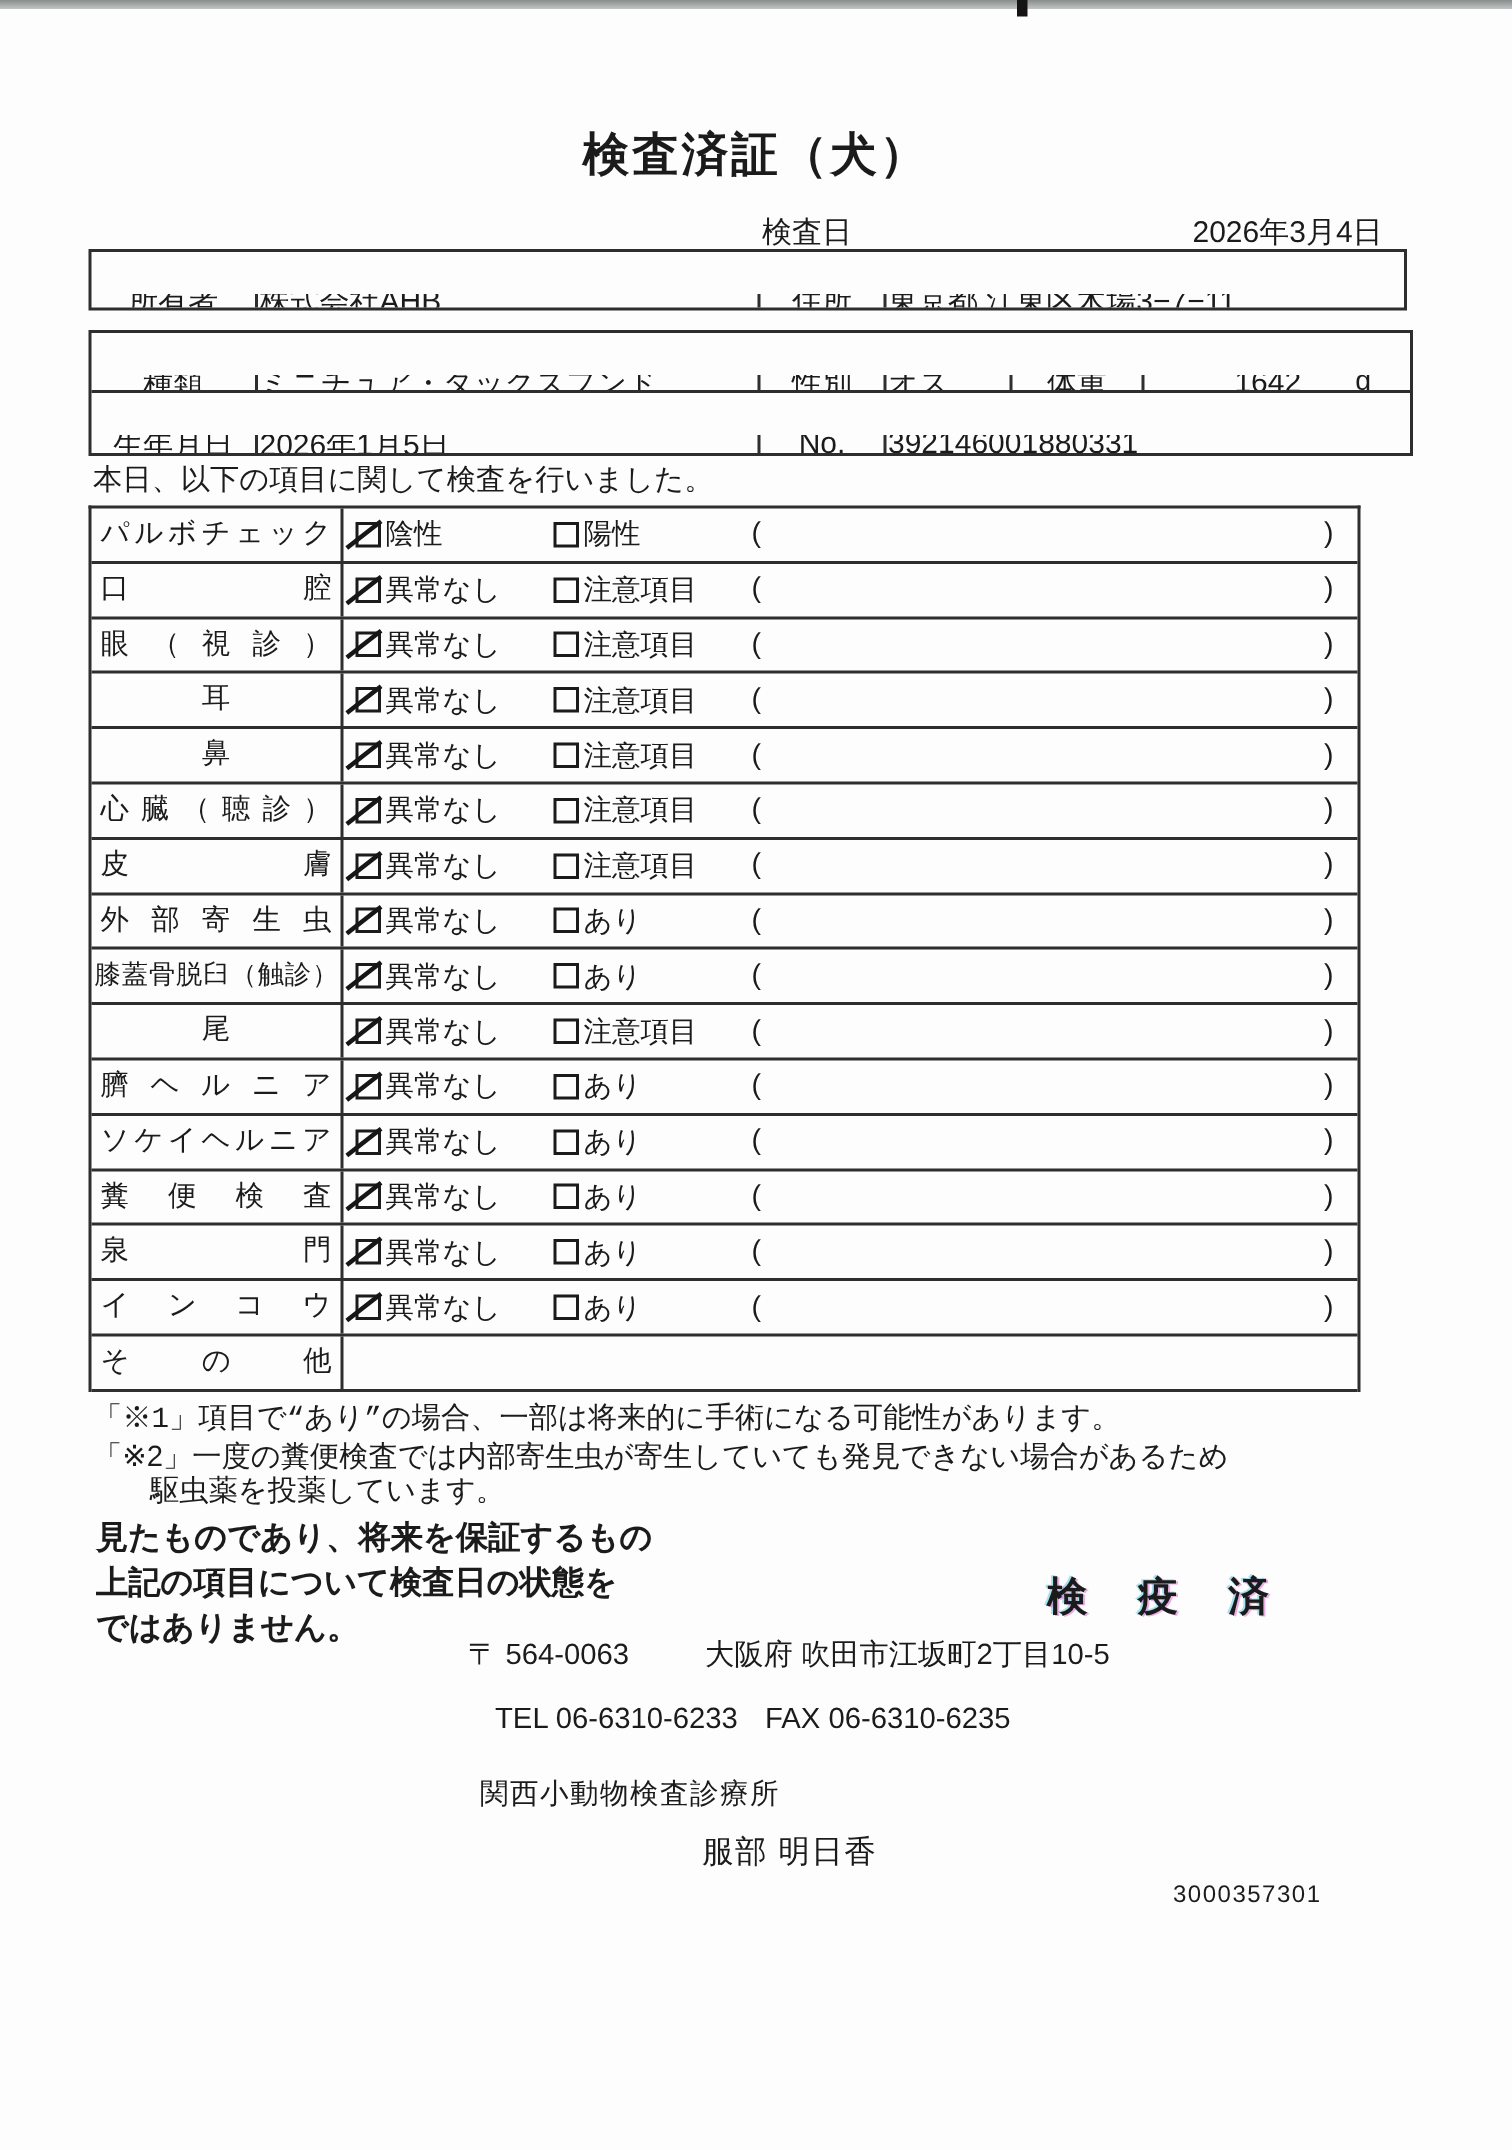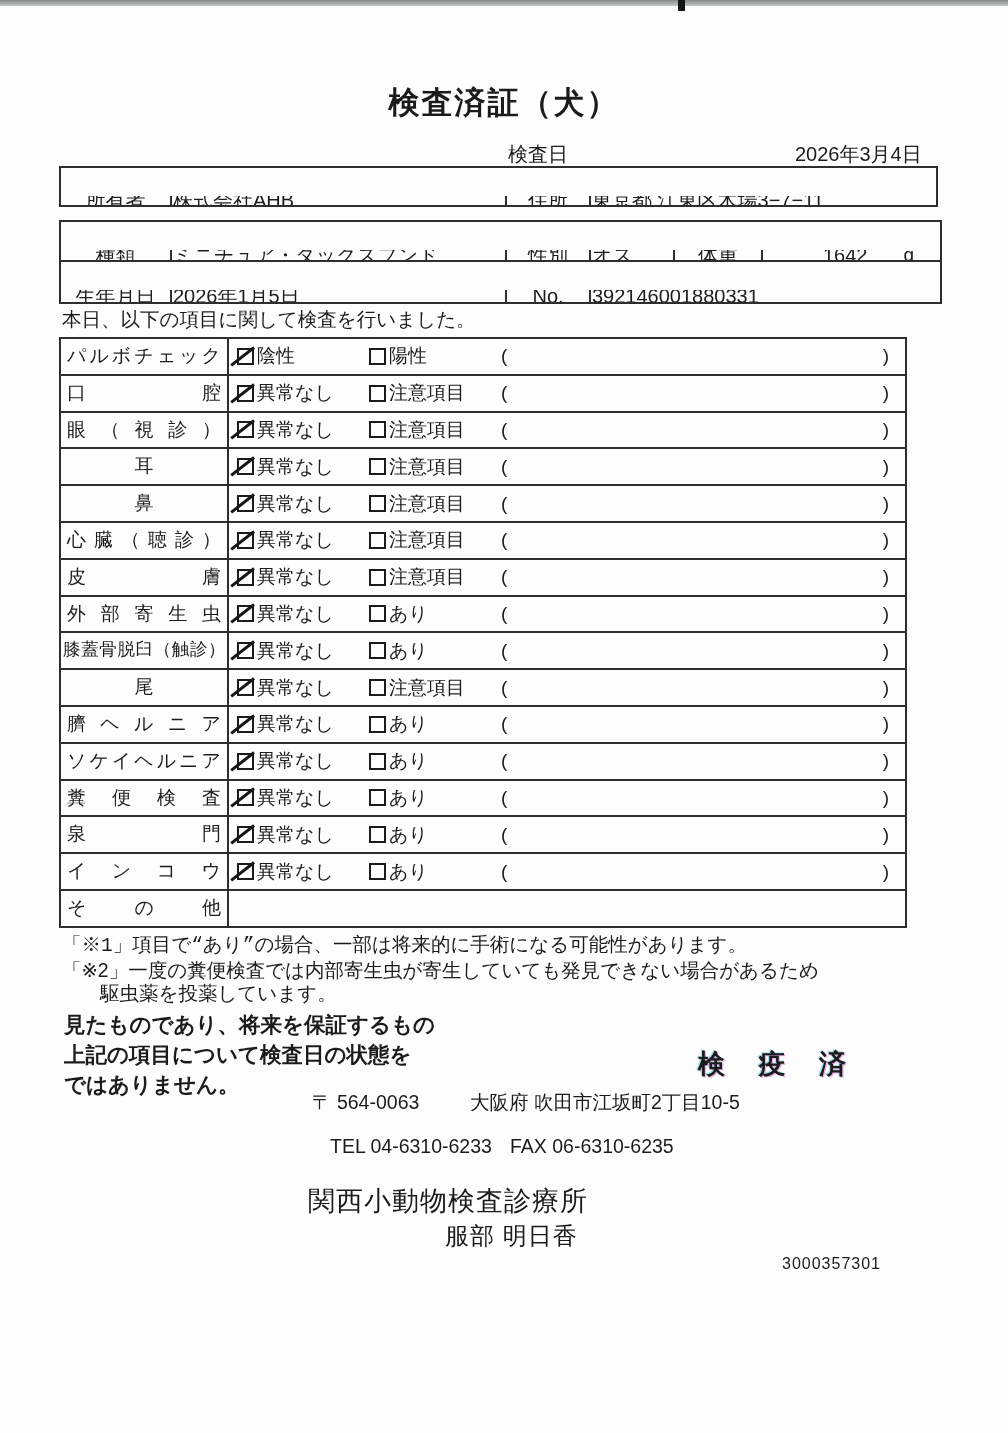--- a/index.html
+++ b/index.html
@@ -401,7 +401,7 @@
 
   <div class="postal">〒 564-0063</div>
   <div class="addr2">大阪府 吹田市江坂町2丁目10-5</div>
-  <div class="tel">TEL 04-6310-6233</div>
+  <div class="tel">TEL 06-6310-6233</div>
   <div class="fax">FAX 06-6310-6235</div>
   <div class="clinic">関西小動物検査診療所</div>
   <div class="vet">服部 明日香</div>

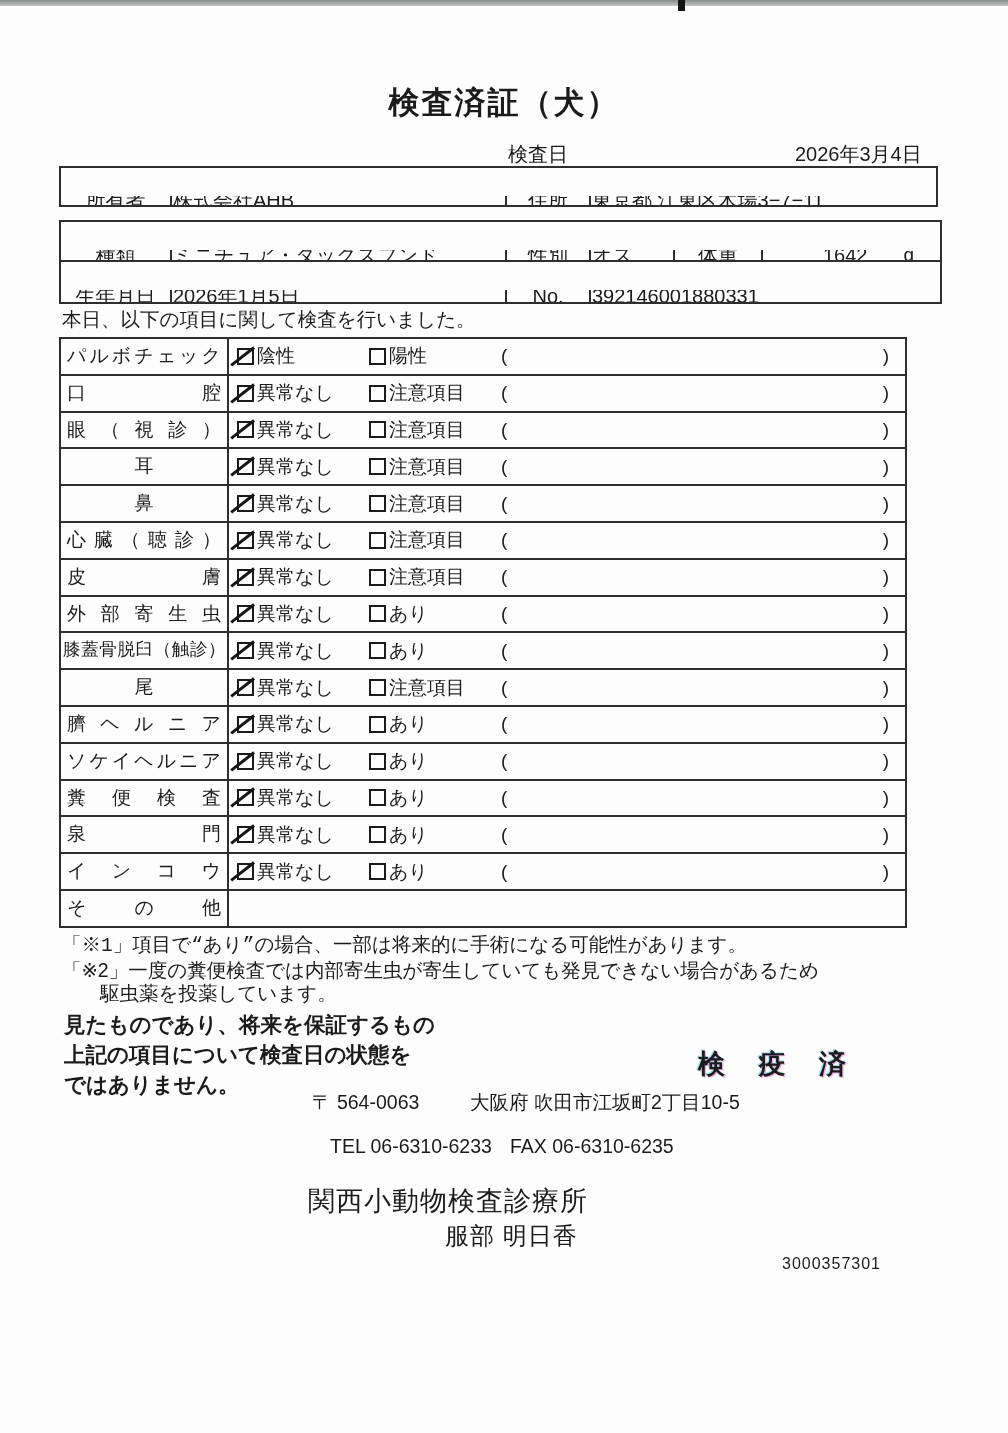--- a/index.html
+++ b/index.html
@@ -79,7 +79,7 @@
   .addr2{position:absolute;left:470px;top:1089px;font-size:19.5px;}
   .tel{position:absolute;left:330px;top:1135px;font-size:19.5px;}
   .fax{position:absolute;left:510px;top:1135px;font-size:19.5px;}
-  .clinic{position:absolute;left:308px;top:1183px;font-size:27px;letter-spacing:1px;}
+  .clinic{position:absolute;left:320px;top:1183px;font-size:19px;letter-spacing:1px;}
   .vet{position:absolute;left:445px;top:1220px;font-size:24px;letter-spacing:1px;}
   .serial{position:absolute;left:764px;top:1255px;font-size:16px;letter-spacing:1px;margin-left:18px;}
 </style>

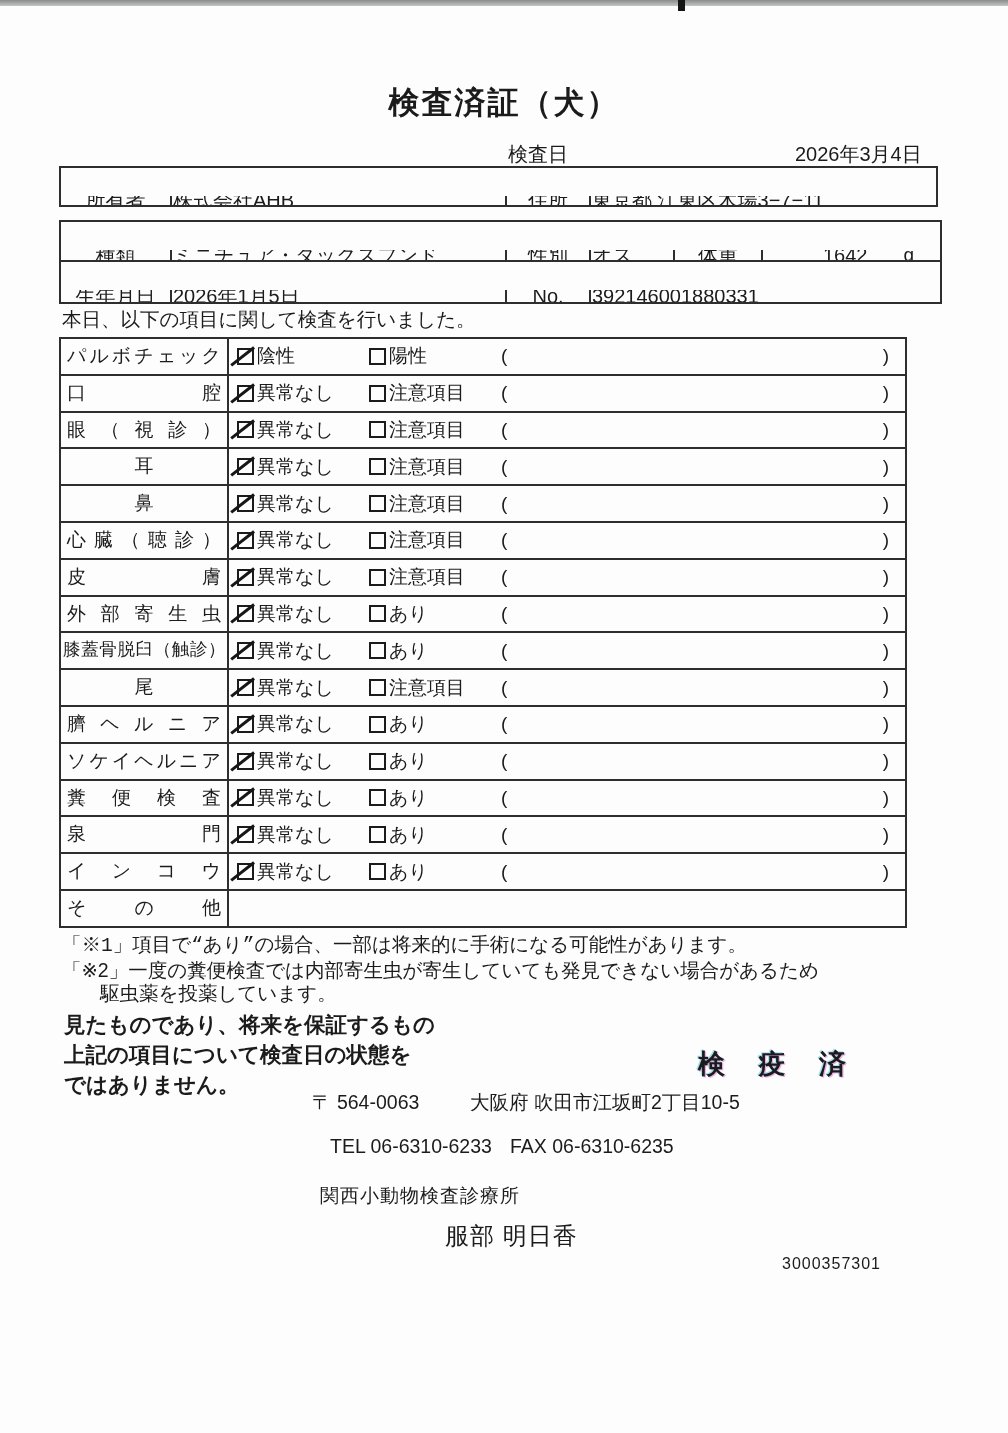--- a/index.html
+++ b/index.html
@@ -80,7 +80,7 @@
   .tel{position:absolute;left:330px;top:1135px;font-size:19.5px;}
   .fax{position:absolute;left:510px;top:1135px;font-size:19.5px;}
   .clinic{position:absolute;left:320px;top:1183px;font-size:19px;letter-spacing:1px;}
-  .vet{position:absolute;left:445px;top:1220px;font-size:24px;letter-spacing:1px;}
+  .vet{position:absolute;left:468px;top:1220px;font-size:21px;letter-spacing:1px;}
   .serial{position:absolute;left:764px;top:1255px;font-size:16px;letter-spacing:1px;margin-left:18px;}
 </style>
 </head>

